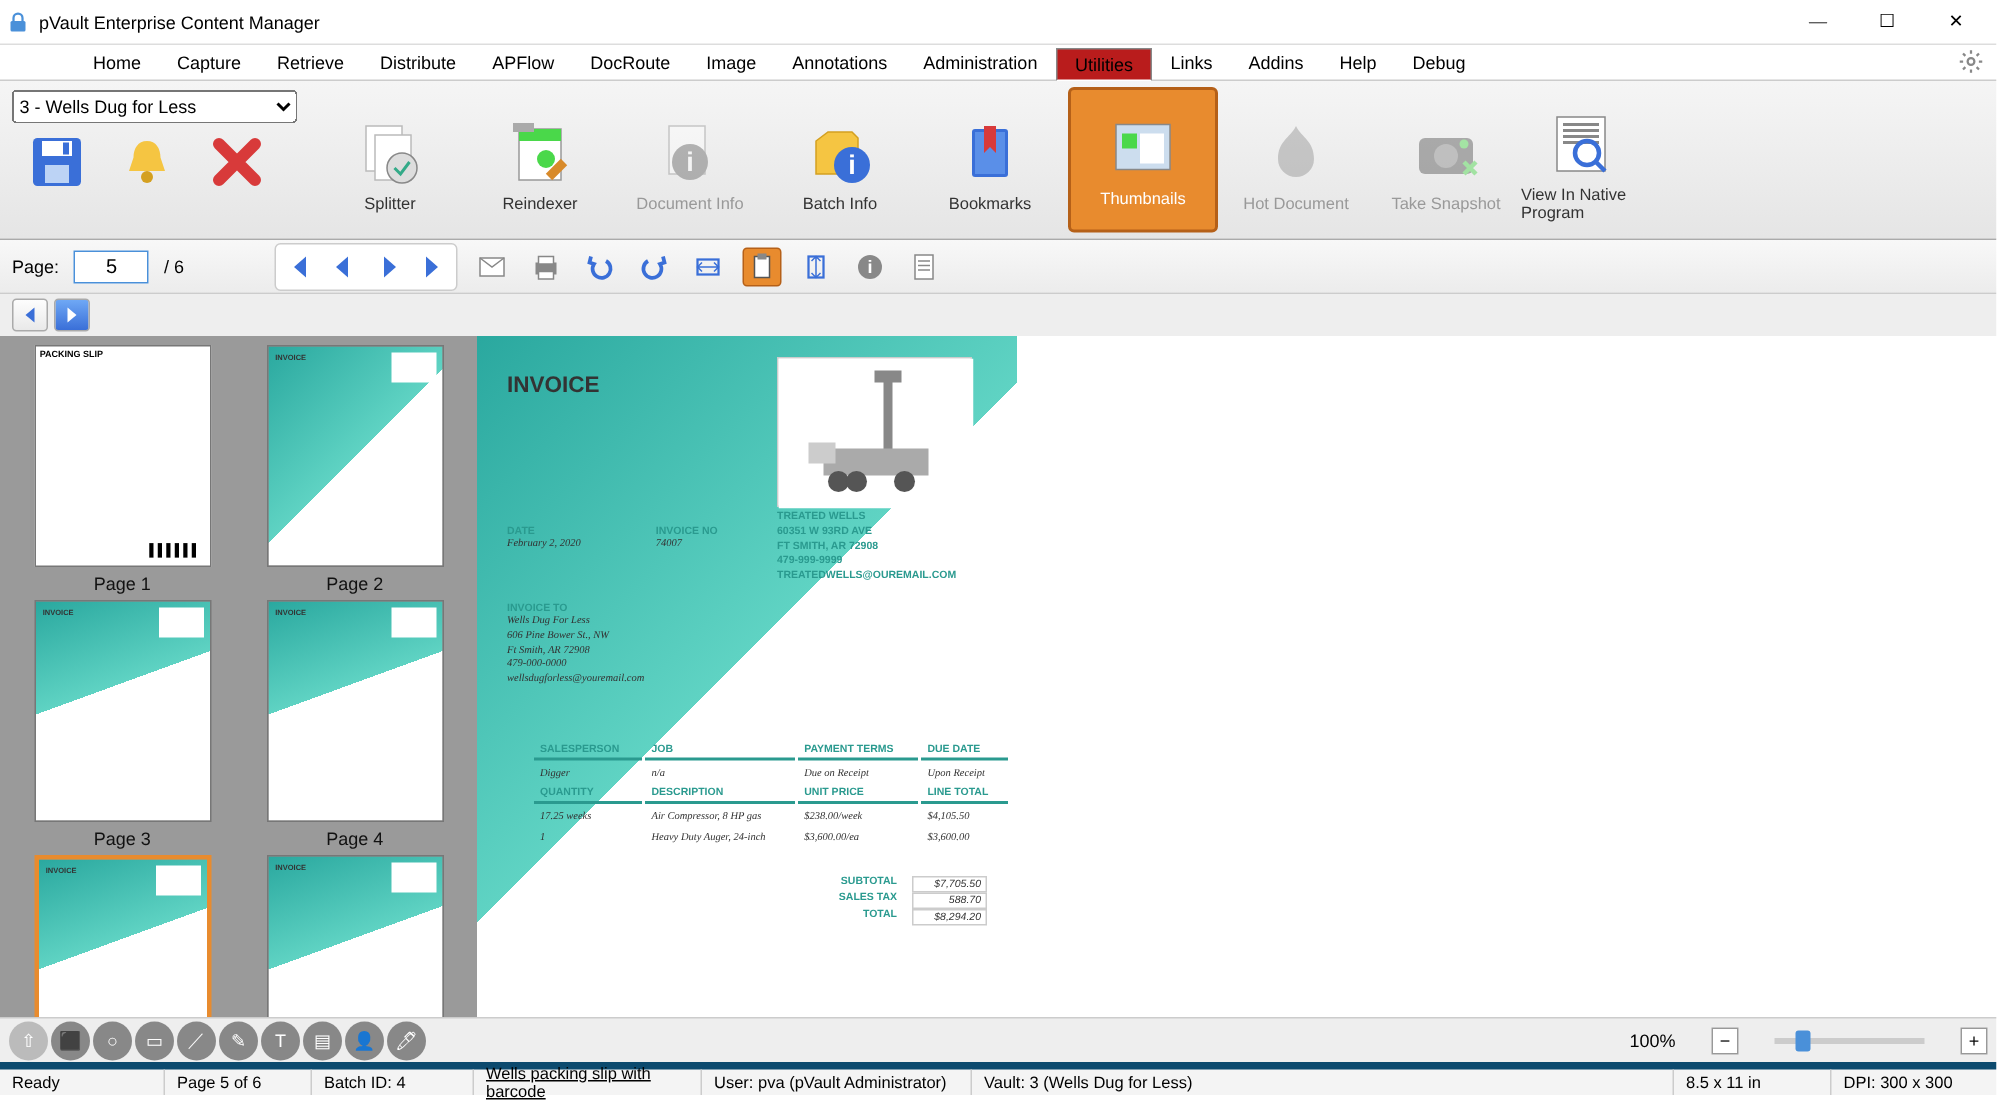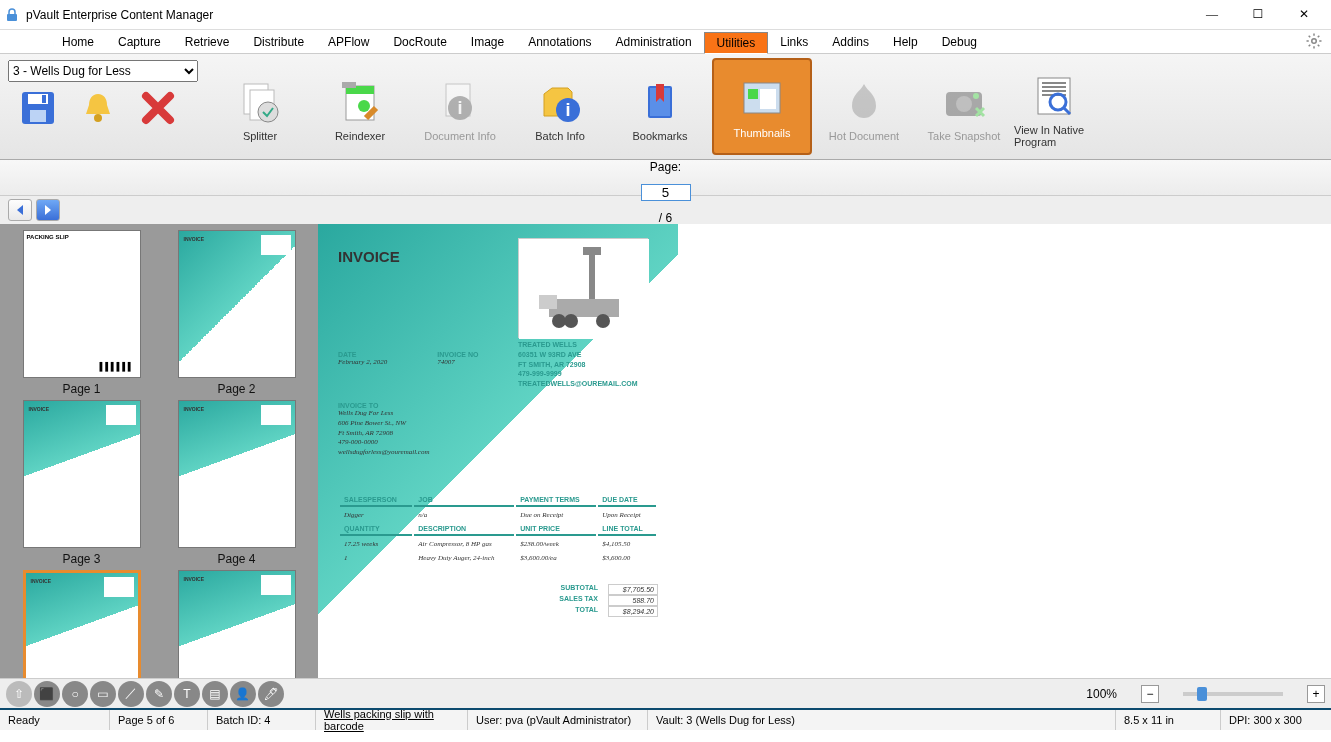--- a/index.html
+++ b/index.html
@@ -11,7 +11,7 @@
 .titlebar .winbtn { width: 46px; height: 28px; display: flex; align-items: center; justify-content: center; font-family: "Segoe UI Symbol"; font-size: 12px; }
 .menubar { height: 24px; display: flex; align-items: center; padding: 0 50px 0 50px; gap: 0; border-bottom: 1px solid #ccc; position: relative;}
 .menubar .menuitem { padding: 3px 12px; cursor: default; }
-.menubar .menuitem.active { background: #f97316; border: 1px solid #888; border-bottom: 1px solid #fff; position: relative; top: 1px; }
+.menubar .menuitem.active { background: #b91c1c; border: 1px solid #888; border-bottom: 1px solid #fff; position: relative; top: 1px; }
 .menubar .gear { position: absolute; right: 8px; top: 2px; }
 .ribbon { height: 106px; background: linear-gradient(#f5f5f5,#e5e5e5); display: flex; align-items: stretch; border-bottom: 1px solid #aaa;}
 .ribbon .leftgrp { width: 210px; padding: 6px 8px; display:flex; flex-direction:column; gap:6px;}

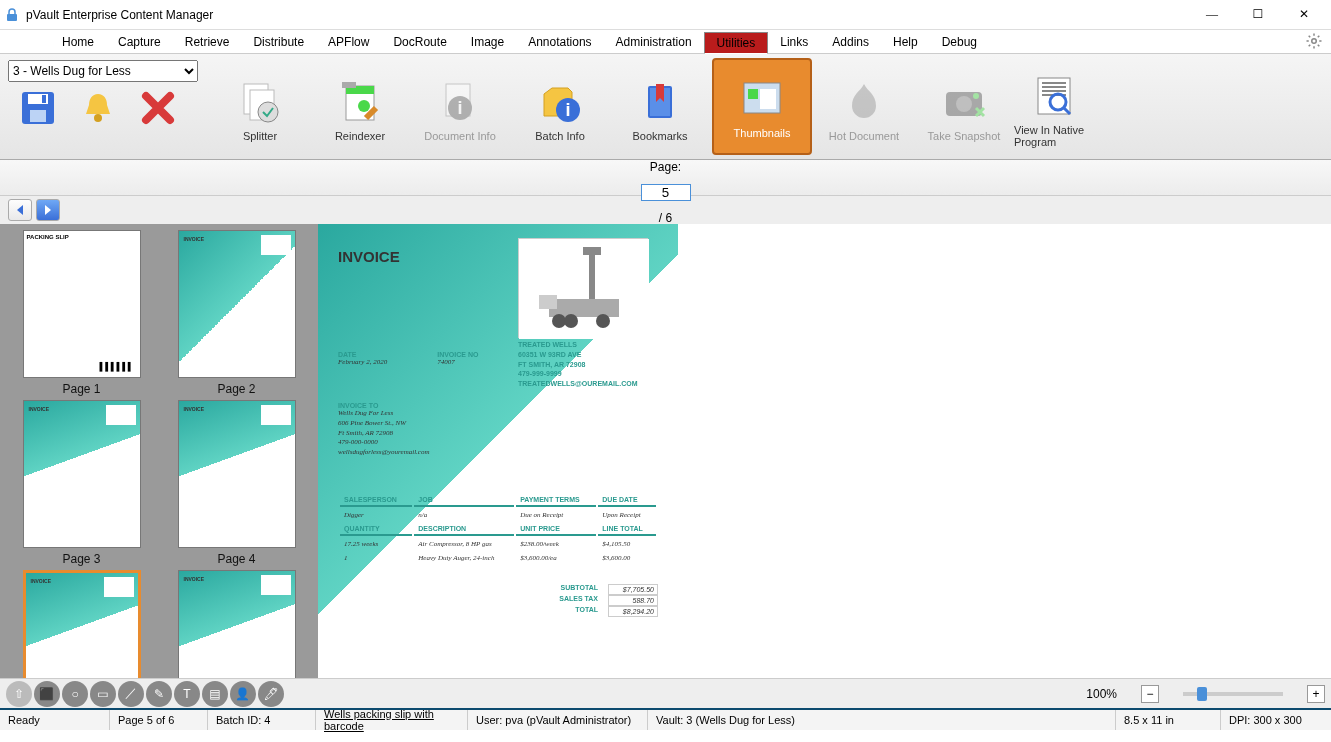--- a/index.html
+++ b/index.html
@@ -23,7 +23,7 @@
 .ribbon .tool.disabled .lbl { color:#999;}
 .ribbon .tool.active { background:#e88b2e; border:2px solid #b56018; border-radius:4px; margin:4px 2px; padding:4px;}
 .ribbon .tool.active .lbl { color:#fff; }
-.pagebar { height: 36px; background: linear-gradient(#f8f8f8,#ececec); display:flex; align-items:center; padding:0 8px; gap:10px; border-bottom:1px solid #ccc;flex-direction:column;}
+.pagebar { height: 36px; background: linear-gradient(#f8f8f8,#ececec); display:flex; align-items:center; padding:0 8px; gap:10px; border-bottom:1px solid #ccc;}
 .pagebar .lbl { font-size:12px;}
 .pagebar input { width:50px; height:22px; text-align:center; border:1px solid #4a90d9;}
 .pagebar .navbtns { display:flex; gap:4px; border:1px solid #ccc; border-radius:4px; padding:2px; background:#fff;}

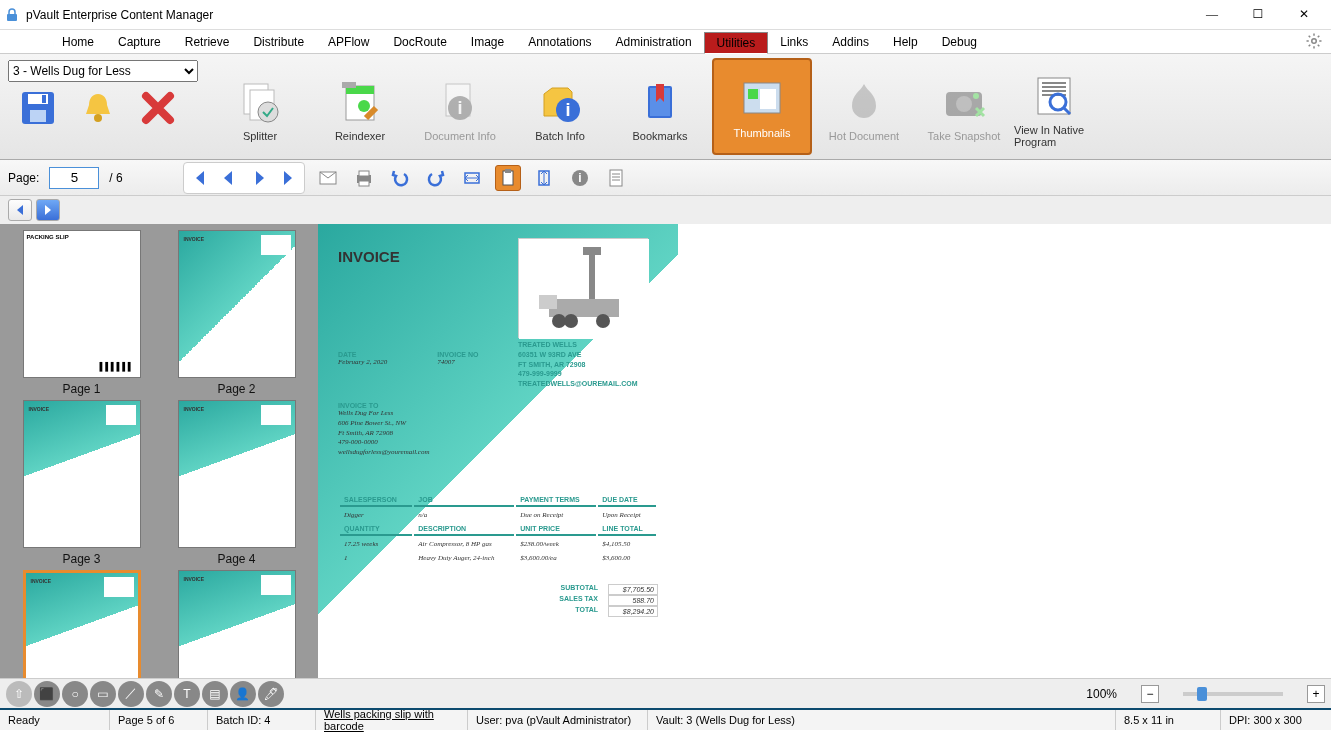--- a/index.html
+++ b/index.html
@@ -51,7 +51,7 @@
 .doc .invto { position:absolute; top:178px; left:20px; font-size:7px;}
 .doc .invto .h { color:#2a9a8f; font-weight:bold;}
 .doc .invto .l { font-style:italic; font-family:"Brush Script MT",cursive; line-height:1.4;}
-.doc .tbl { position:absolute; top:268px; left:20px; width:320px;}
+.doc .tbl { position:absolute; top:268px; left:36px; width:320px;}
 .doc .tbl th { color:#2a9a8f; font-weight:bold; text-align:left; border-bottom:2px solid #2a9a8f; padding:2px 4px; font-size:7px;}
 .doc .tbl td { padding:2px 4px; font-size:7px; font-style:italic; font-family:"Brush Script MT",cursive;}
 .doc .tot { position:absolute; top:360px; right:20px; text-align:right; font-size:7px;}

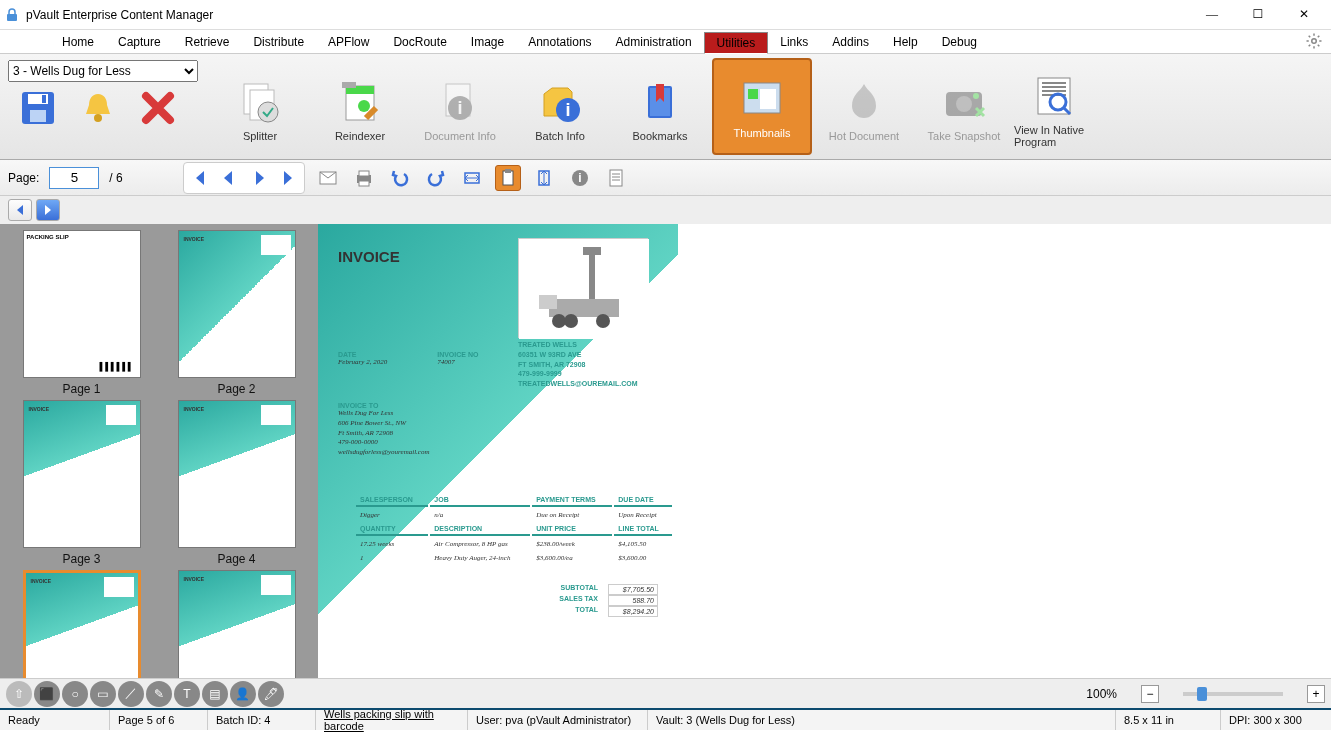--- a/index.html
+++ b/index.html
@@ -64,7 +64,7 @@
 .annotbar .zoombtn { width:18px; height:18px; border:1px solid #999; background:#fff; display:flex; align-items:center; justify-content:center;}
 .annotbar .slider { width:100px; height:4px; background:#ccc; position:relative;}
 .annotbar .slider .knob { position:absolute; left:14px; top:-5px; width:10px; height:14px; background:#4a90d9; border-radius:2px;}
-.statusbar { height: 22px; background:#f4f4f4; display:flex; align-items:stretch; border-top:2px solid #0c4a6e; font-size:11px;}
+.statusbar { height: 22px; background:#f4f4f4; display:flex; align-items:stretch; border-top:5px solid #0c4a6e; font-size:11px;}
 .statusbar .cell { border-right:1px solid #ccc; padding:3px 8px; display:flex; align-items:center;}
 svg { display:block;}
 

